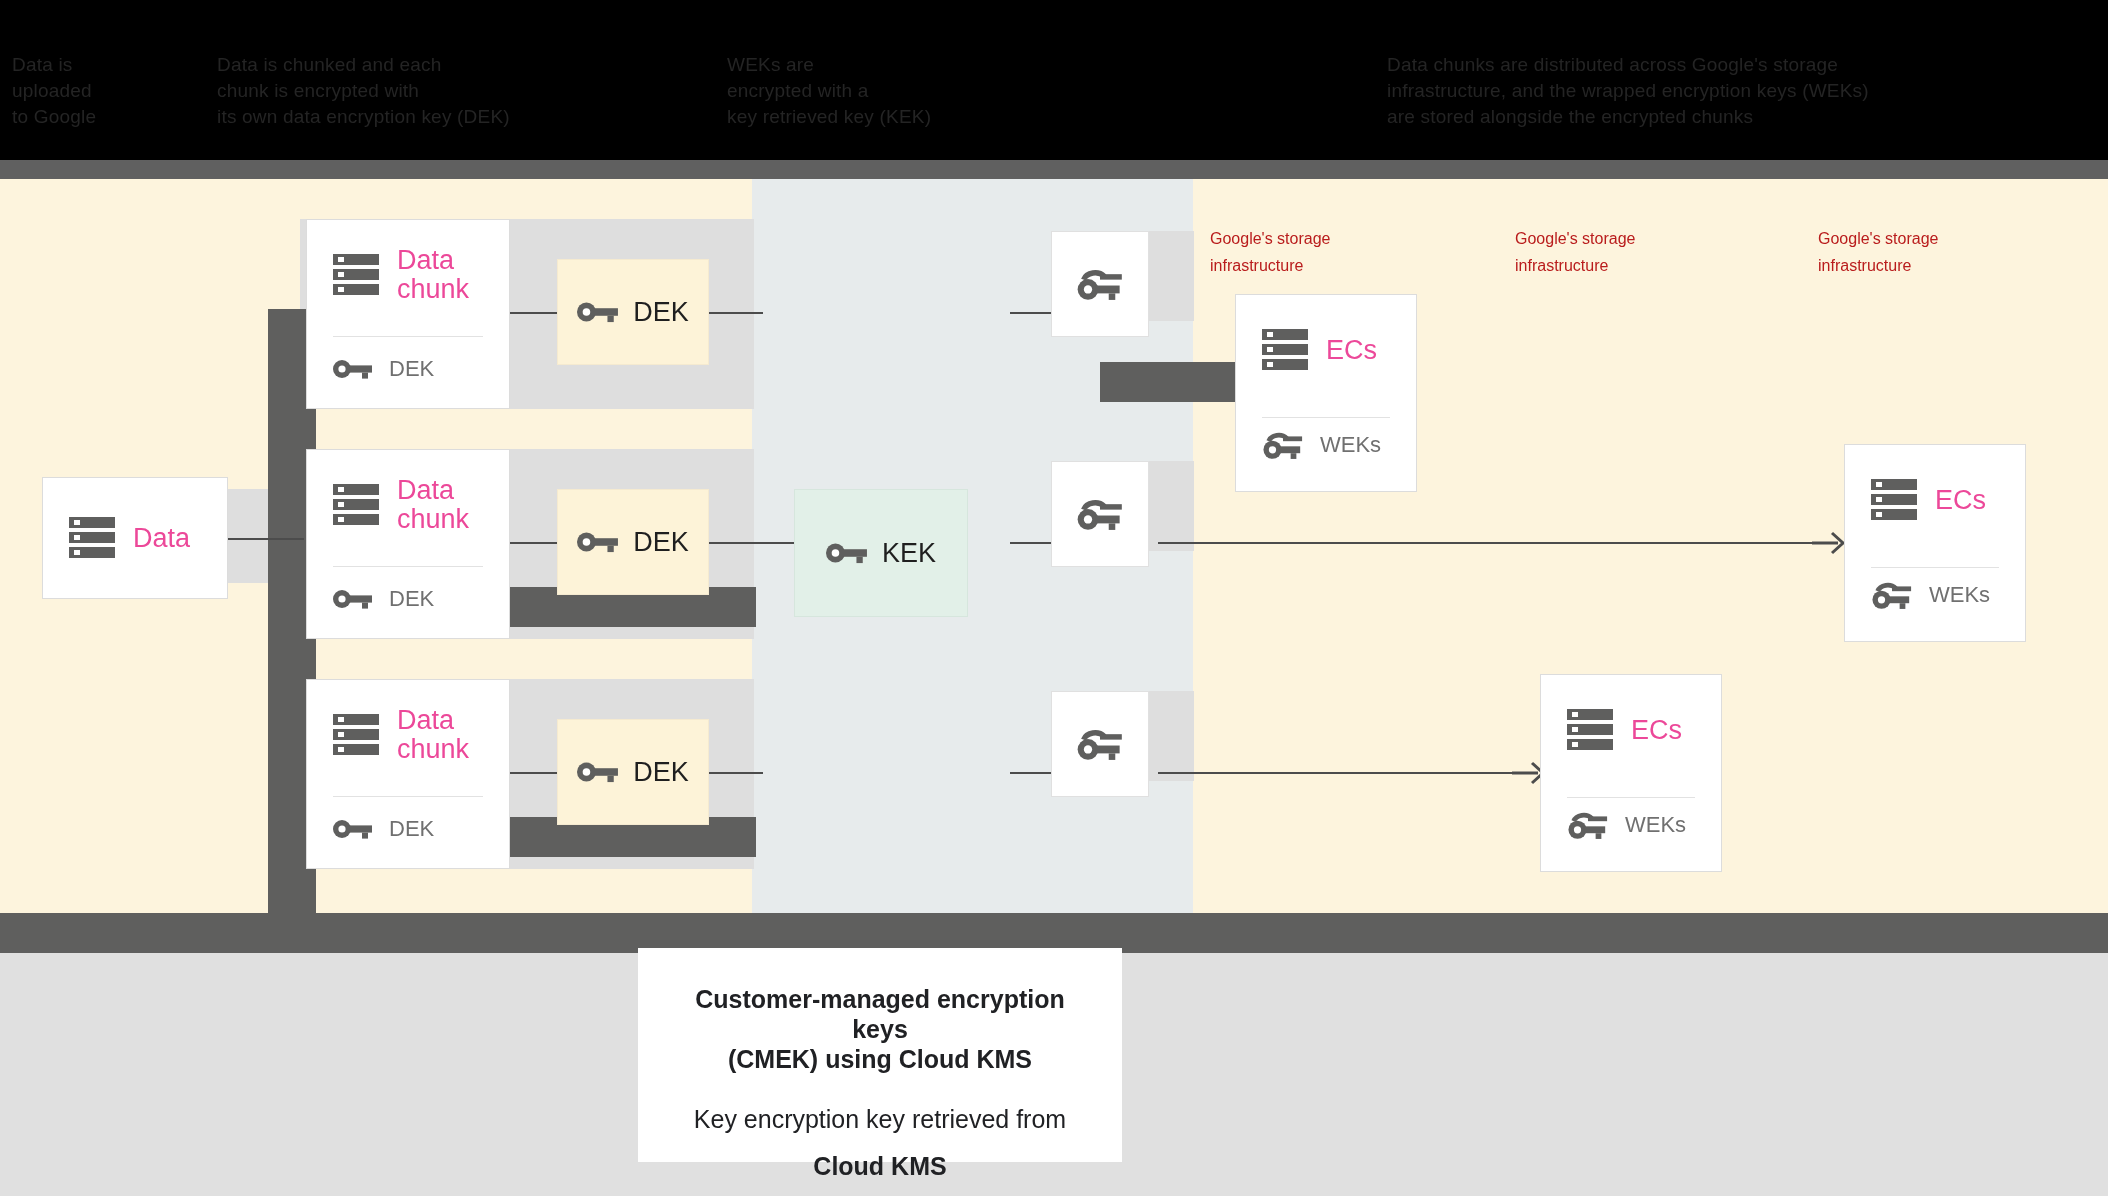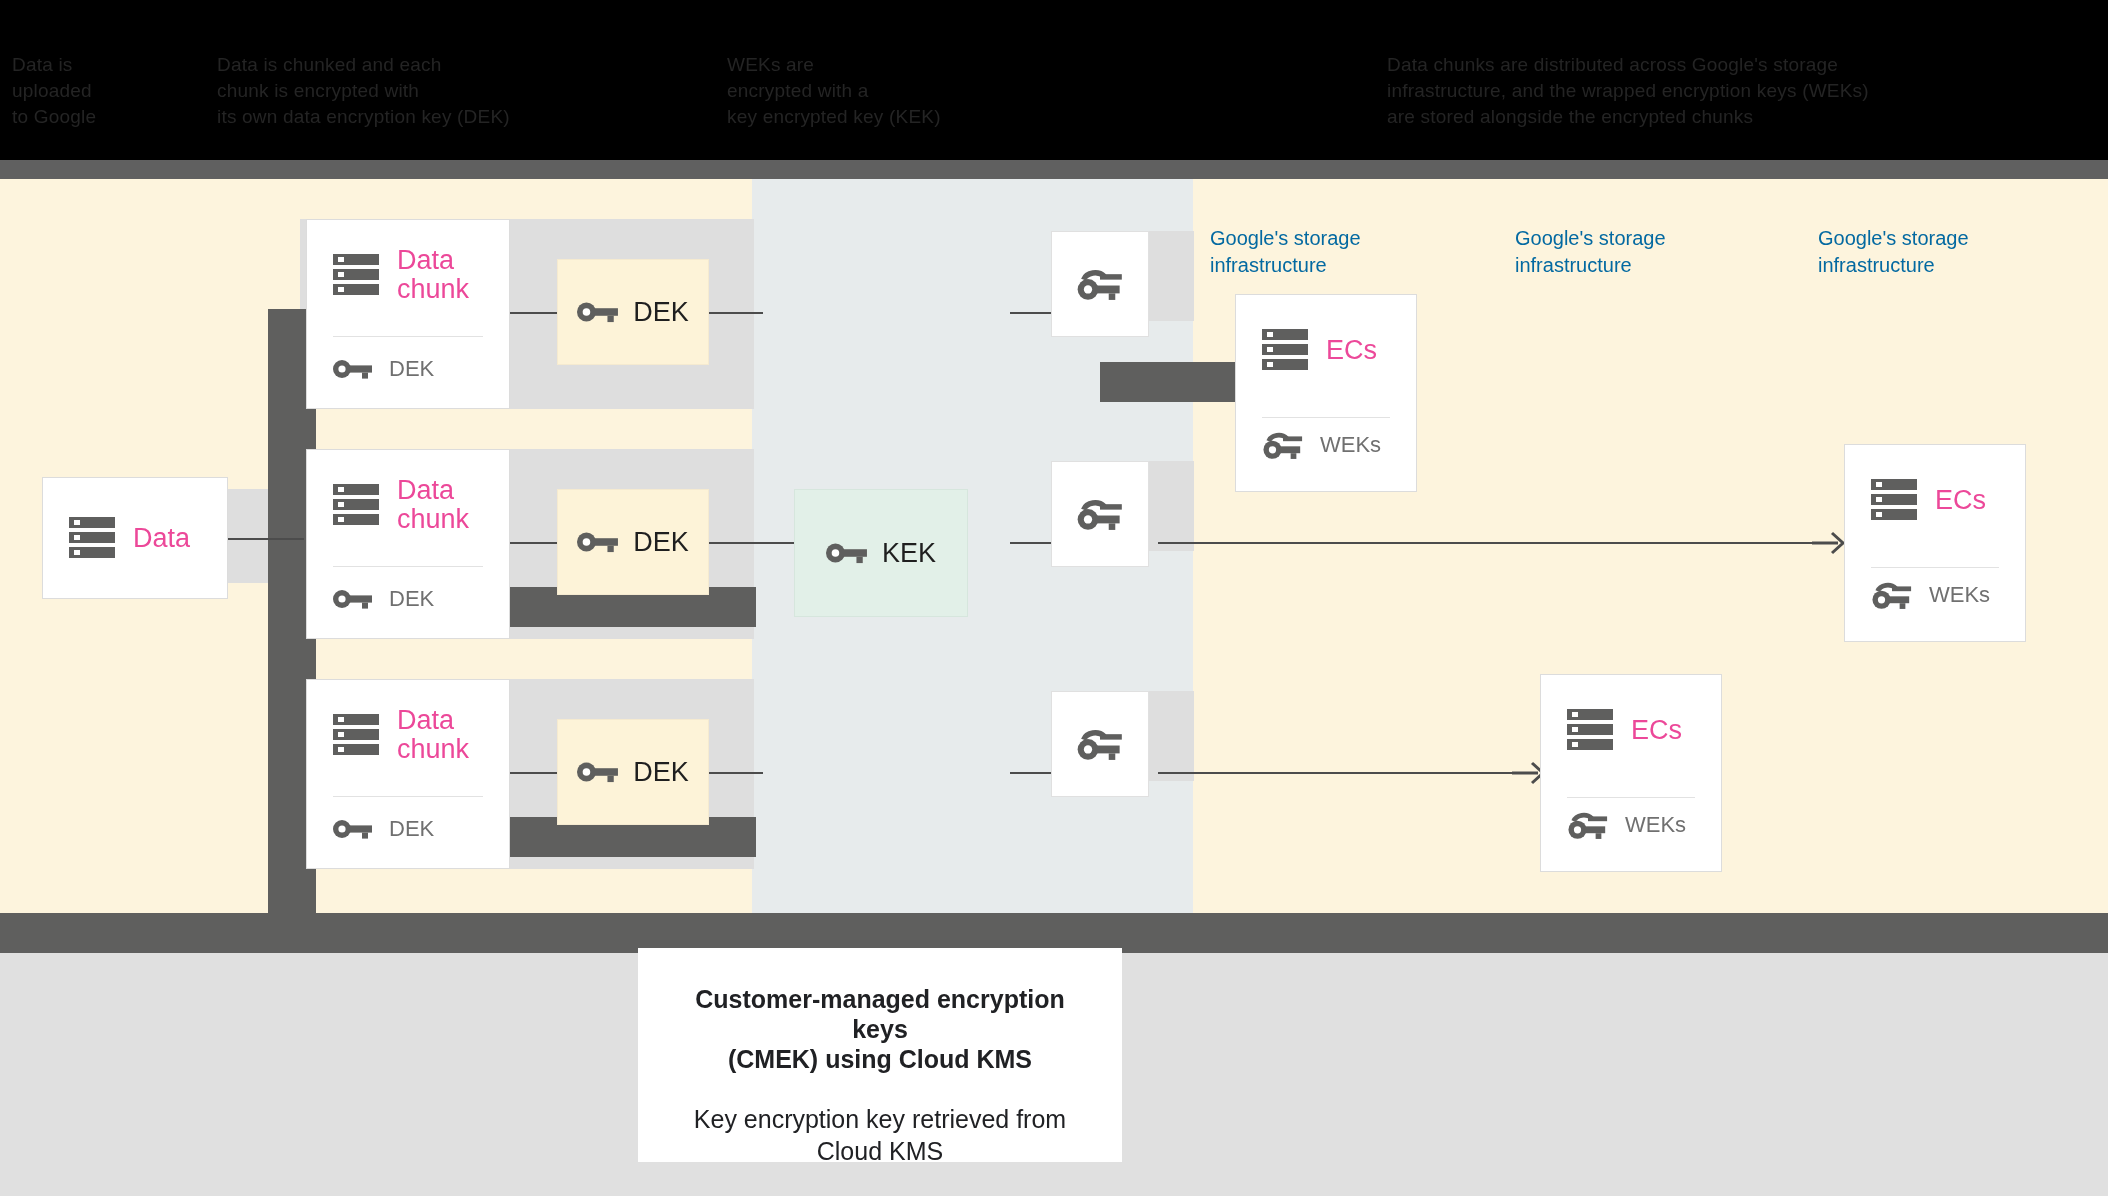--- a/index.html
+++ b/index.html
@@ -85,7 +85,7 @@
       <div class="bcol" style="width:640px">
         <div class="bline">WEKs are</div>
         <div class="bline">encrypted with a</div>
-        <div class="bline">key encrypted key (KEK)</div>
+        <div class="bline">key retrieved key (KEK)</div>
       </div>
       <div class="bcol" style="width:740px">
         <div class="bline">Data chunks are distributed across Google's storage</div>

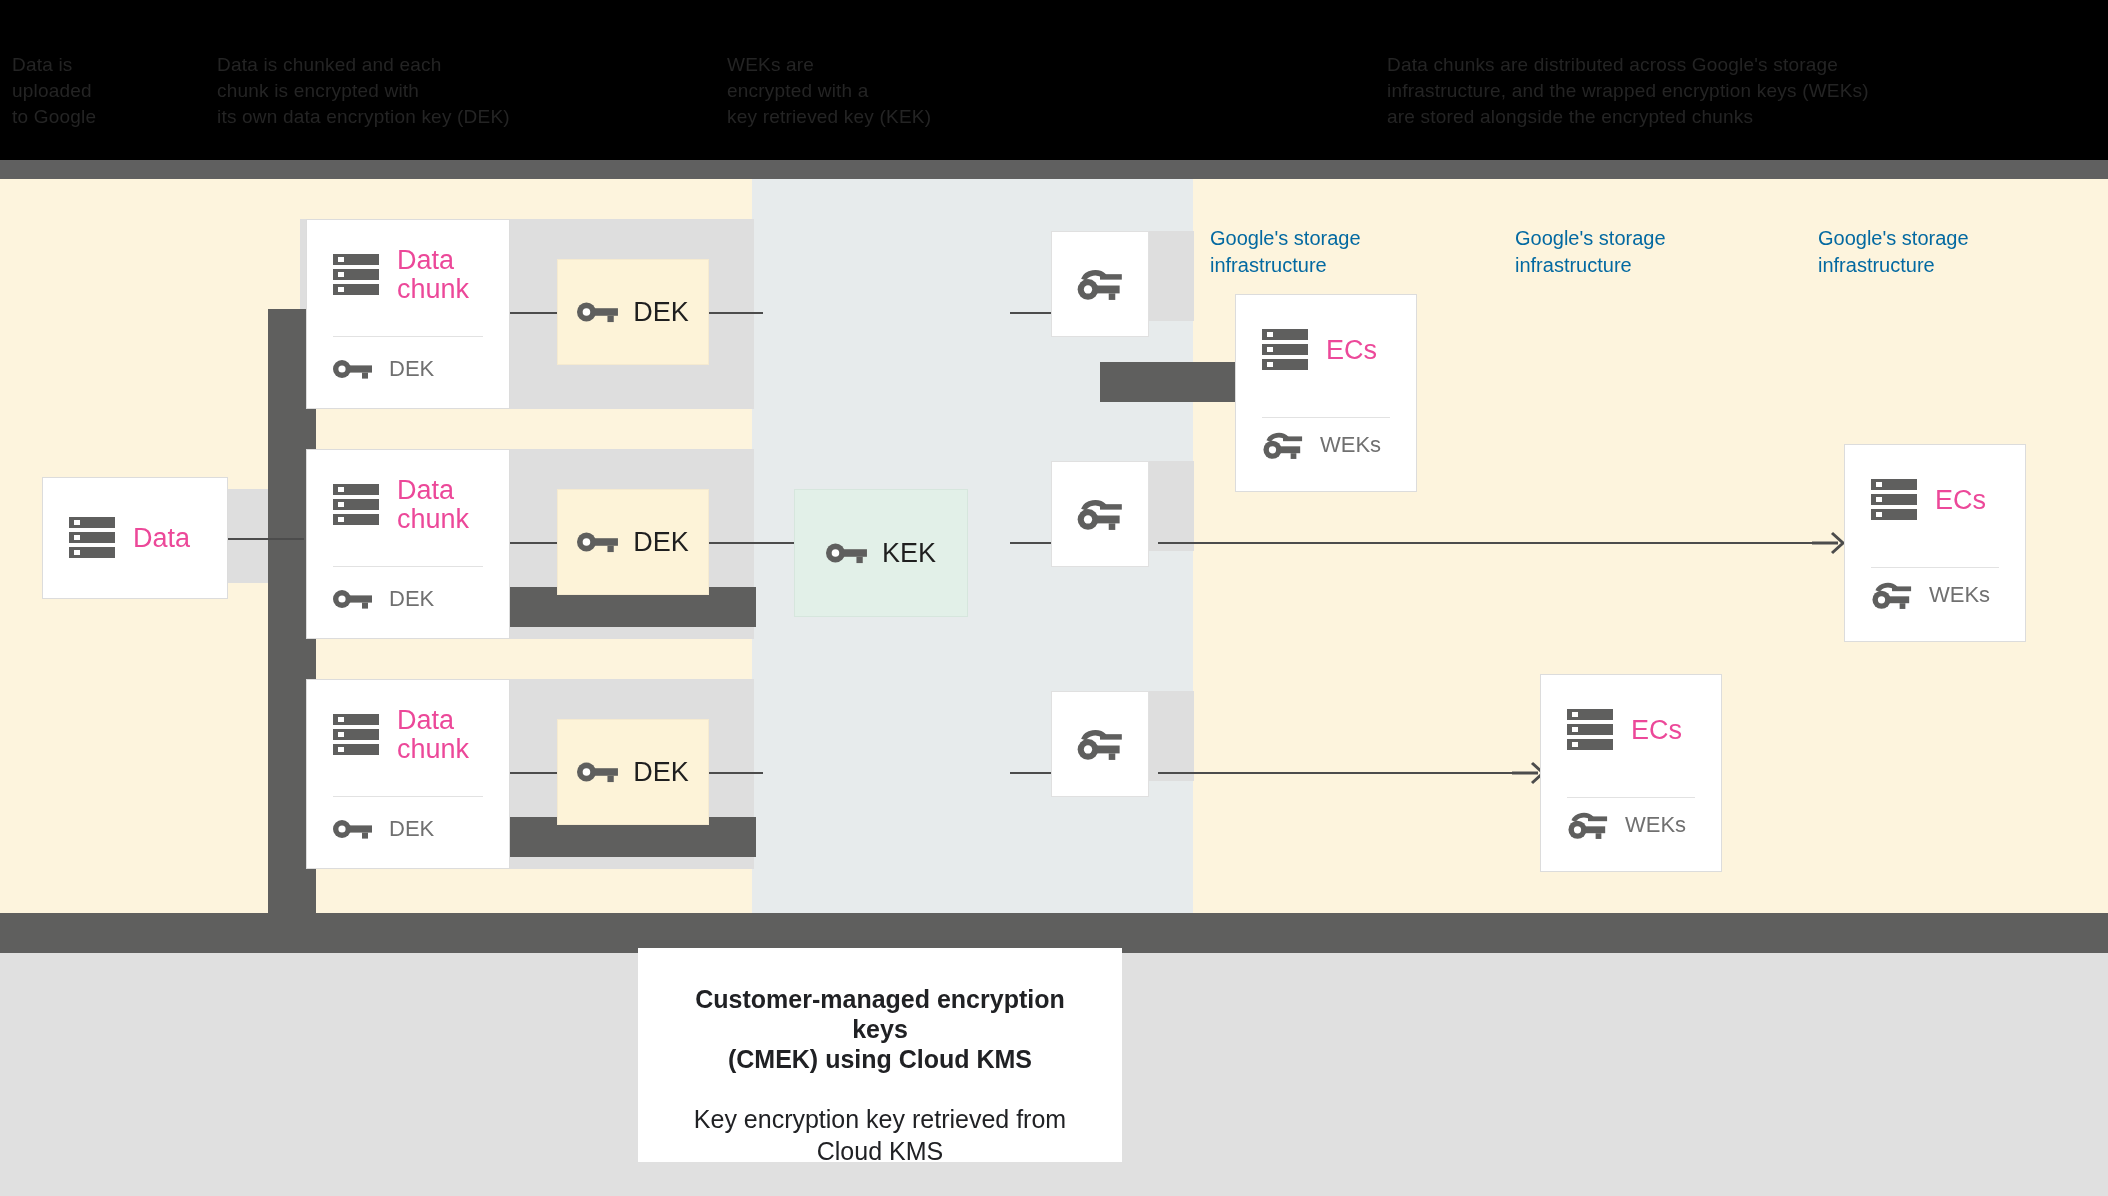--- a/index.html
+++ b/index.html
@@ -55,7 +55,7 @@
   .key{display:inline-block;}
 
   
-  .cap{position:absolute;font-size:20px;line-height:27px;color:#0369a1;}
+  .cap{position:absolute;font-size:16px;line-height:27px;color:#b91c1c;}
 
   
   .footrule{position:absolute;left:0;top:913px;width:2108px;height:40px;background:#5f5f5e;}

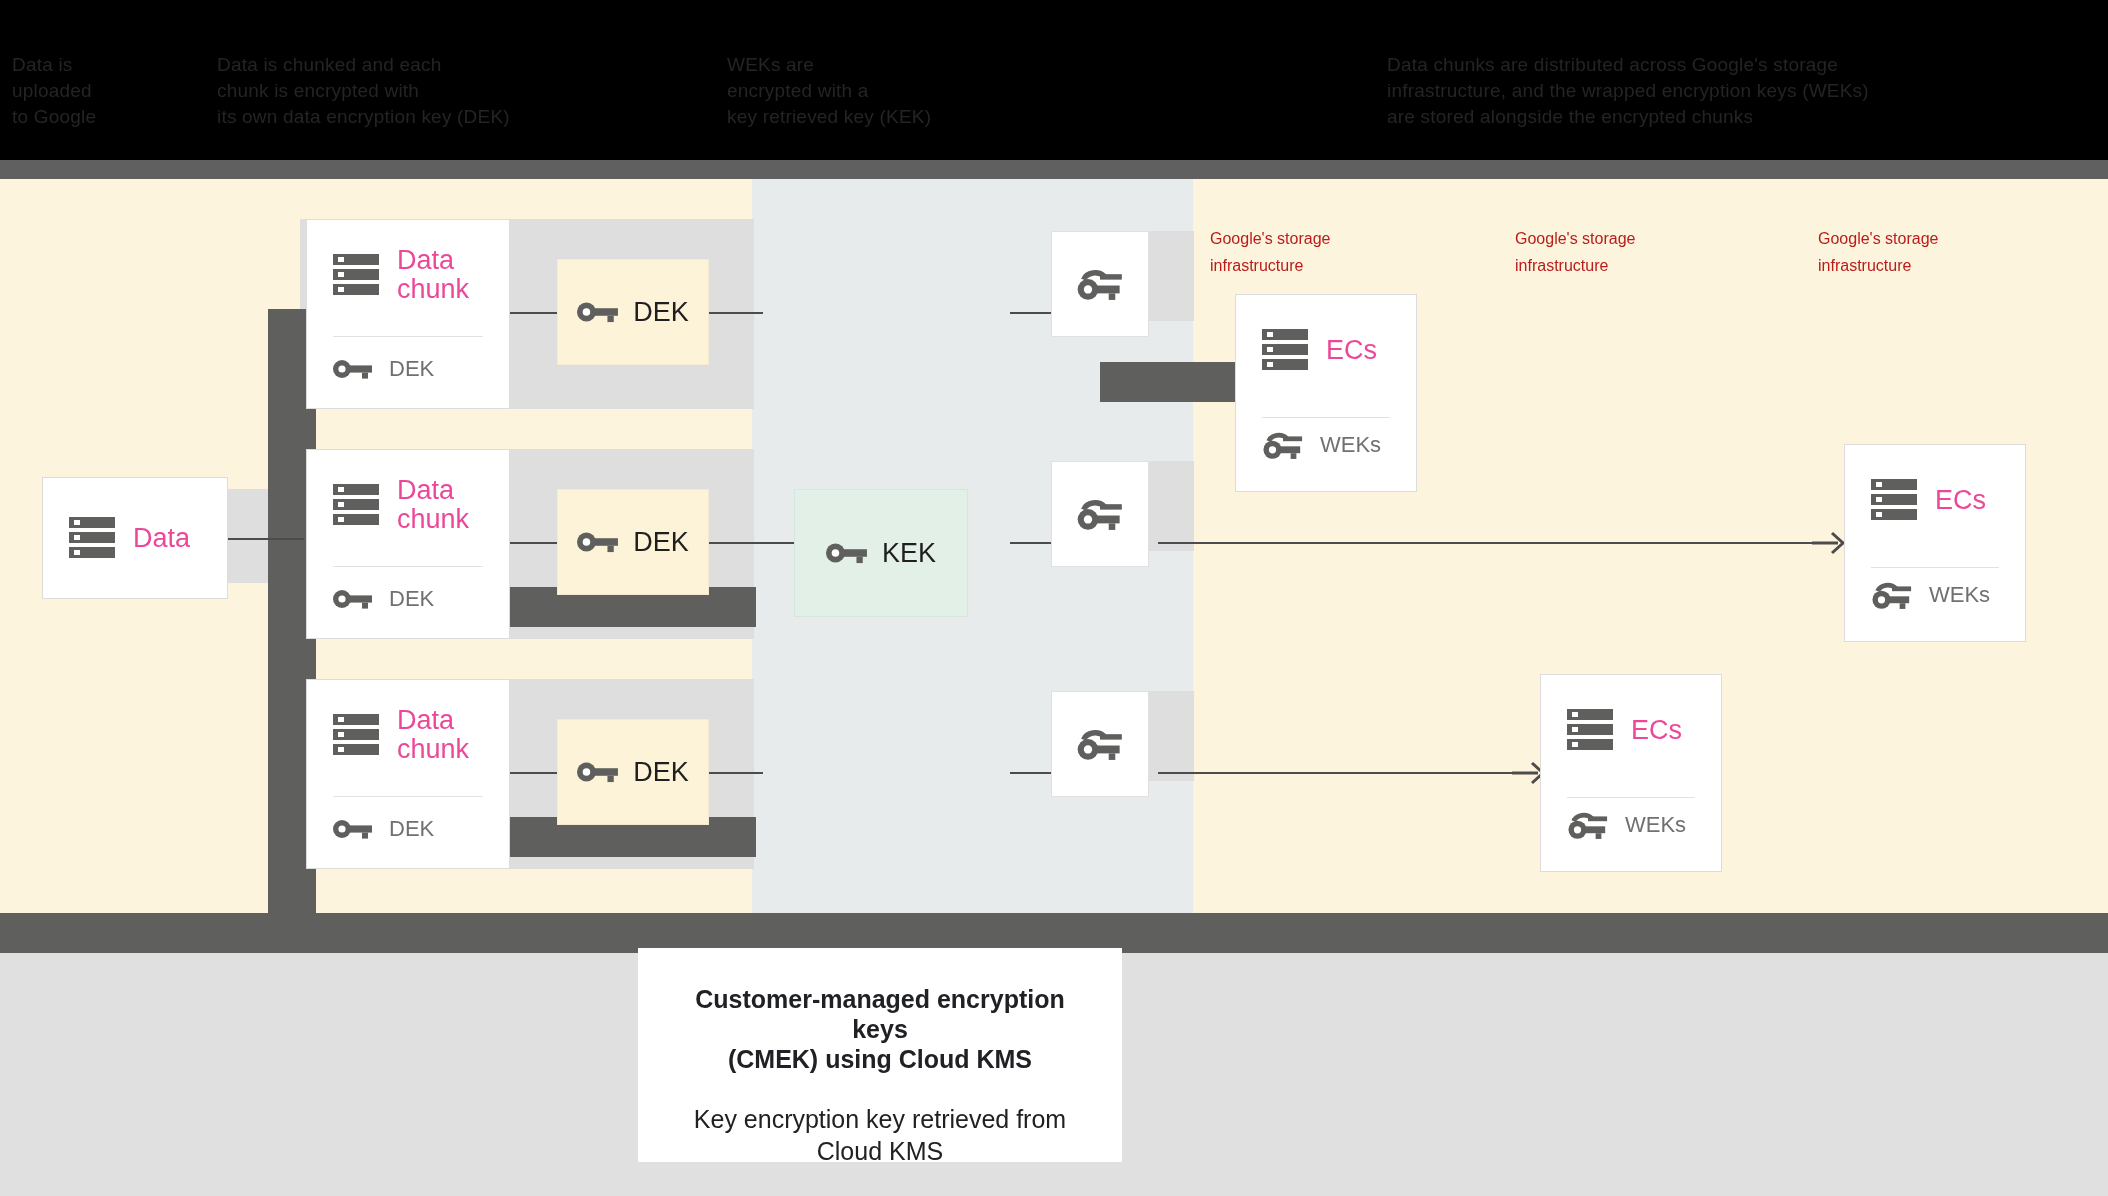--- a/index.html
+++ b/index.html
@@ -382,7 +382,7 @@
     <div class="h">Customer-managed encryption keys</div>
     <div class="h">(CMEK) using Cloud KMS</div>
     <div class="p">Key encryption key retrieved from</div>
-    <div class="p" style="margin-top:1px;font-weight:normal;">Cloud KMS</div>
+    <div class="p" style="margin-top:16px;font-weight:bold;">Cloud KMS</div>
   </div>
 
 </div>

